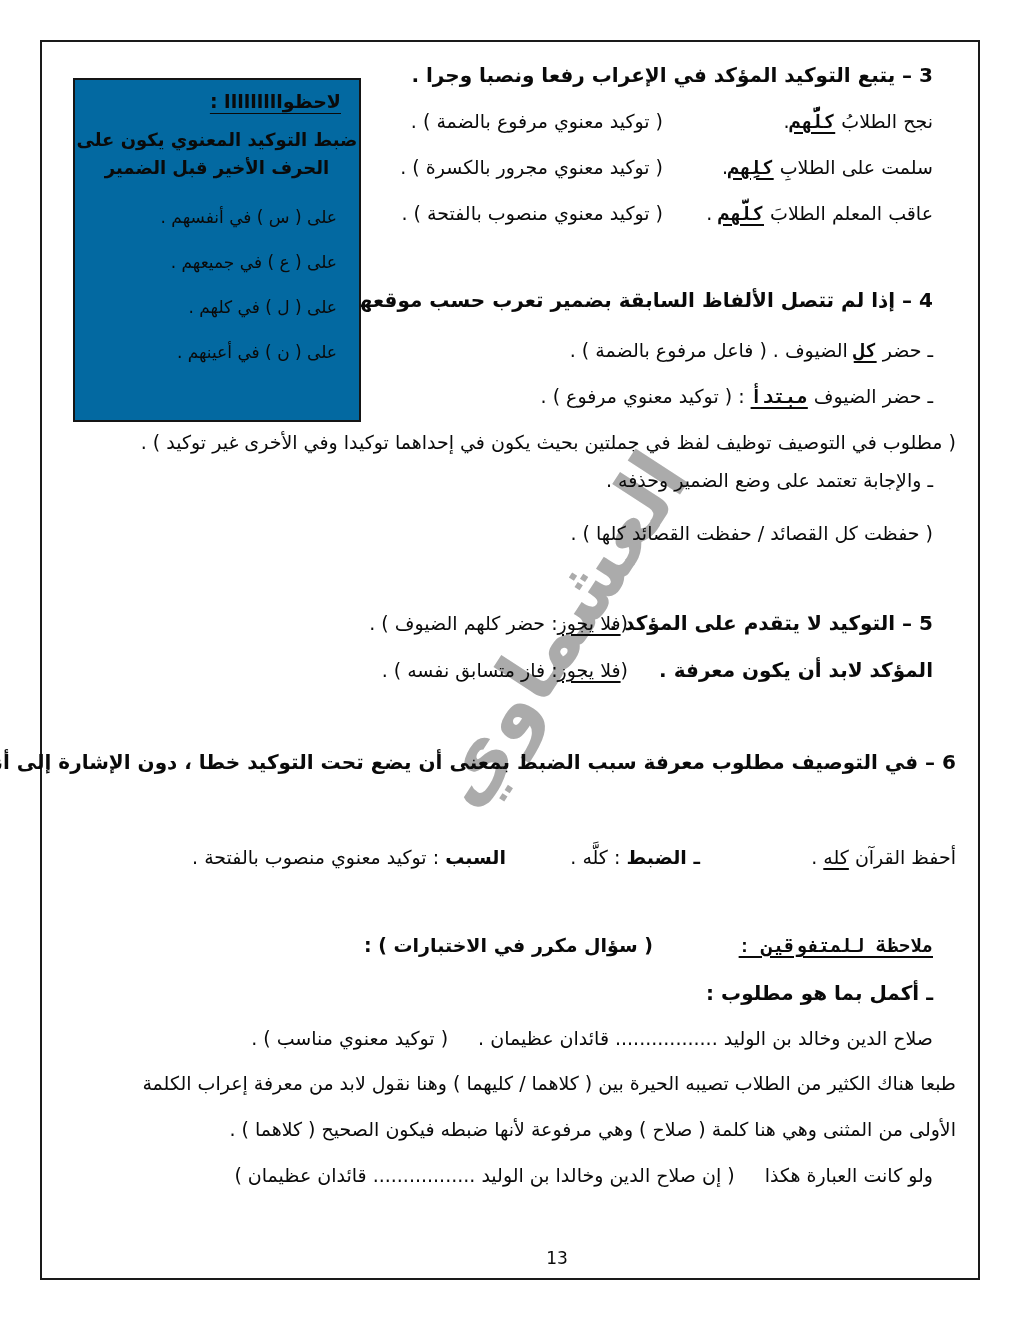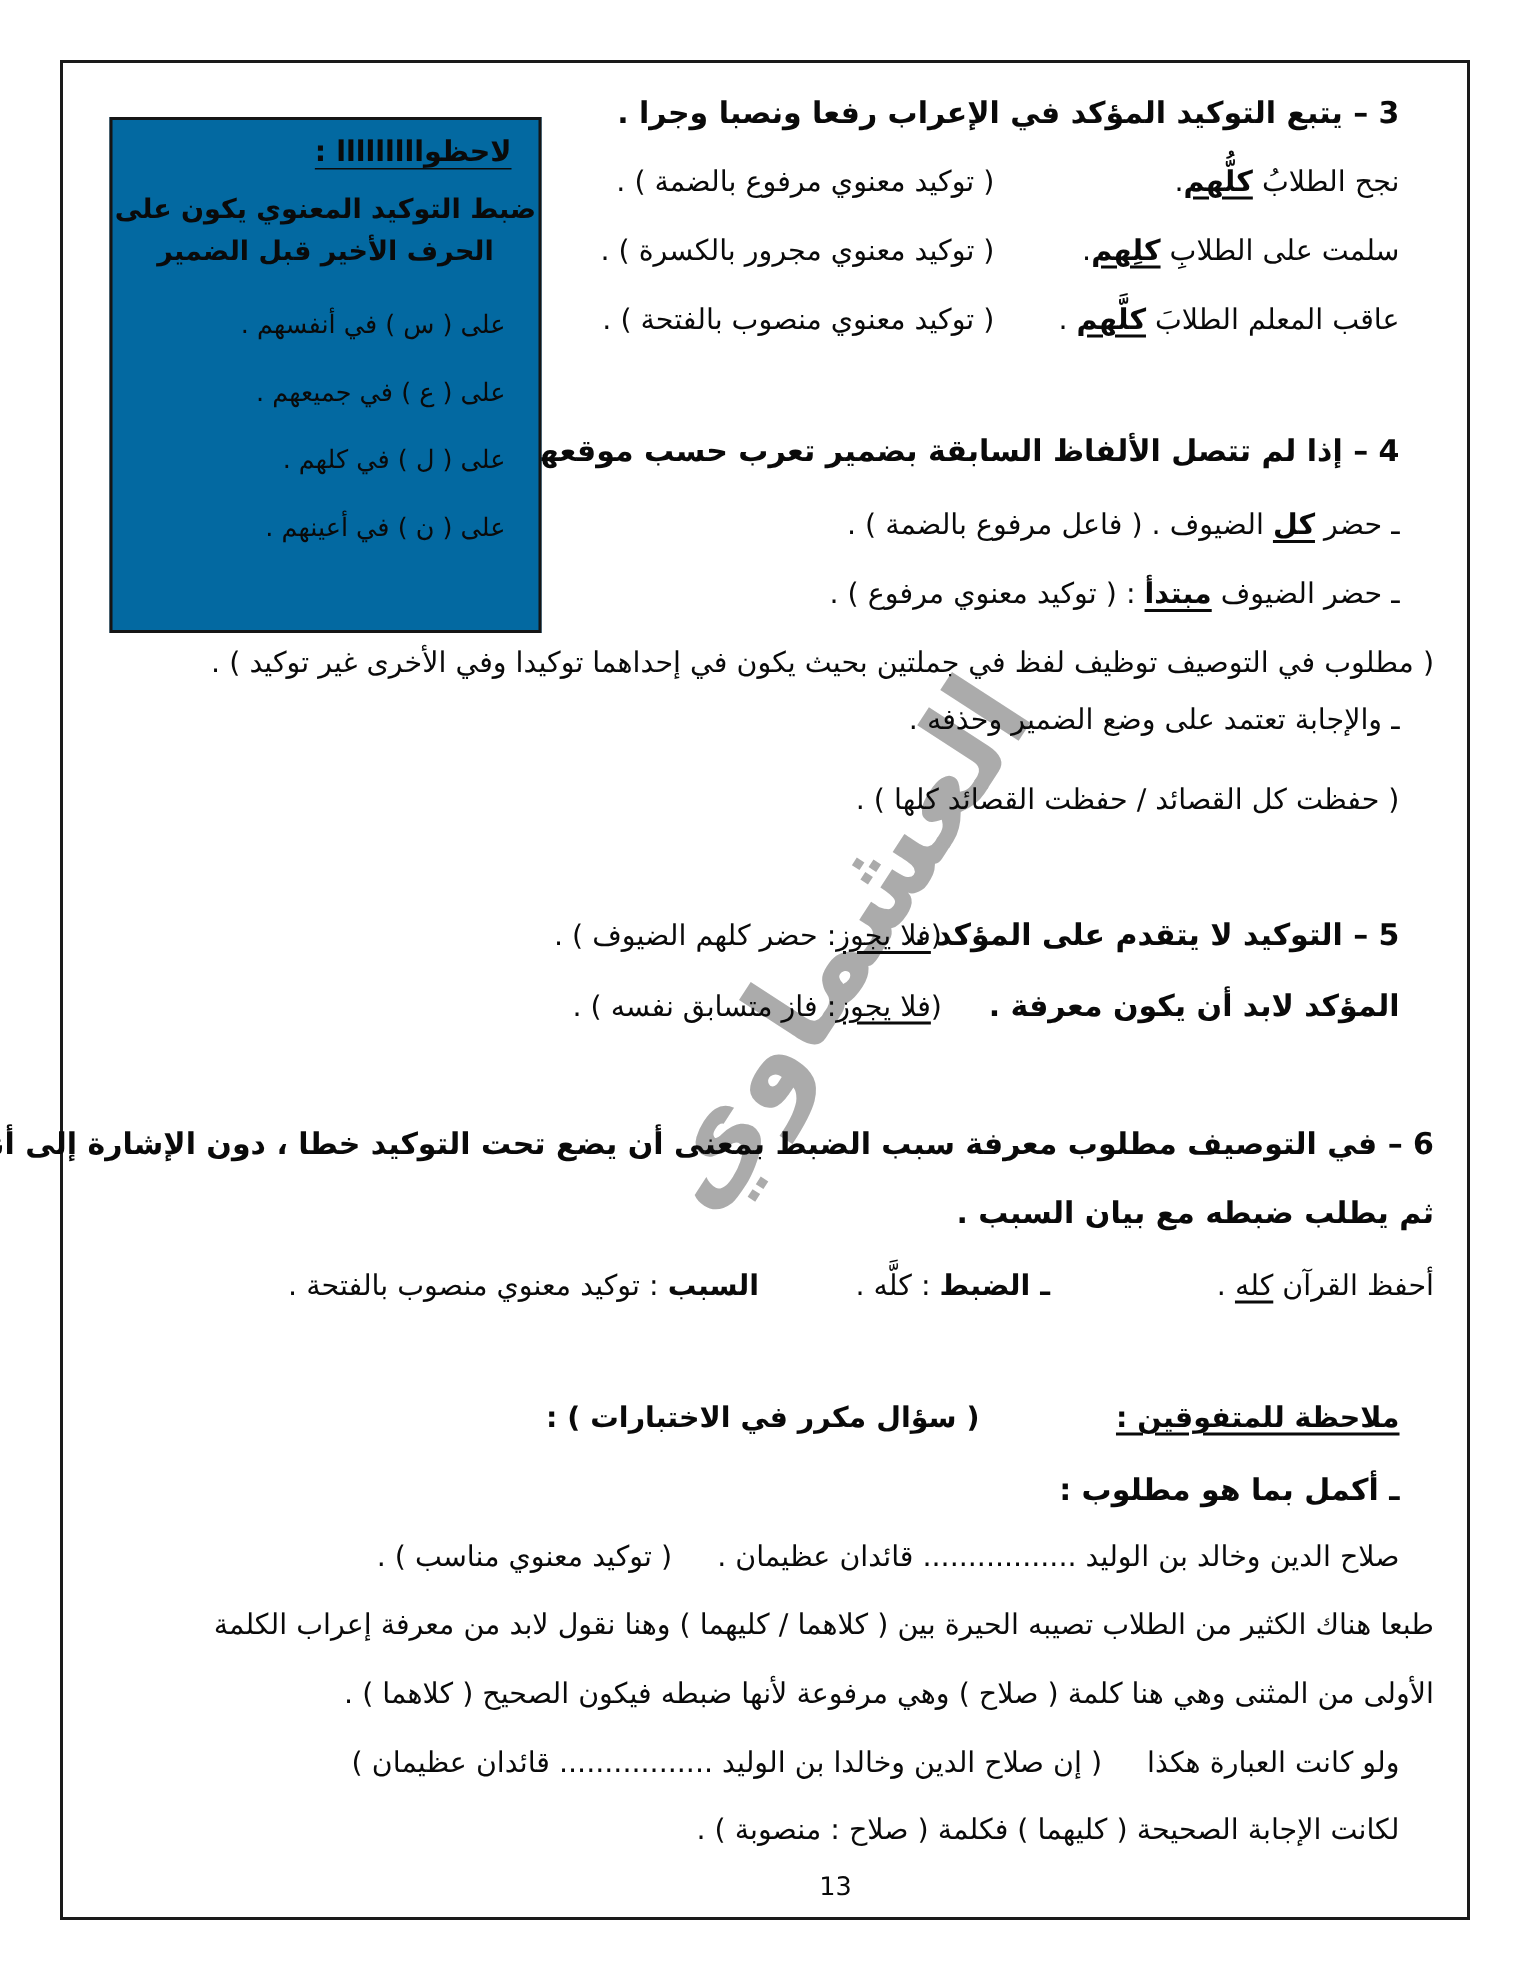--- a/index.html
+++ b/index.html
@@ -14,7 +14,7 @@
   .b{font-weight:bold;}
   .hd{font-weight:bold;font-size:20px;}
   .u{text-decoration:underline;text-decoration-thickness:1.5px;text-underline-offset:4px;}
-  .bu{font-weight:bold;text-decoration:underline;text-decoration-thickness:2px;text-underline-offset:4px;}
+  .bu{font-weight:bold;text-decoration:underline;text-decoration-thickness:2px;text-underline-offset:4px;font-family:Liberation Mono, monospace;}
   .gap{display:inline-block;flex:0 0 auto;}
   .sent3{display:inline-block;width:270px;flex:0 0 270px;}
   .sent5{display:inline-block;width:250px;flex:0 0 250px;}

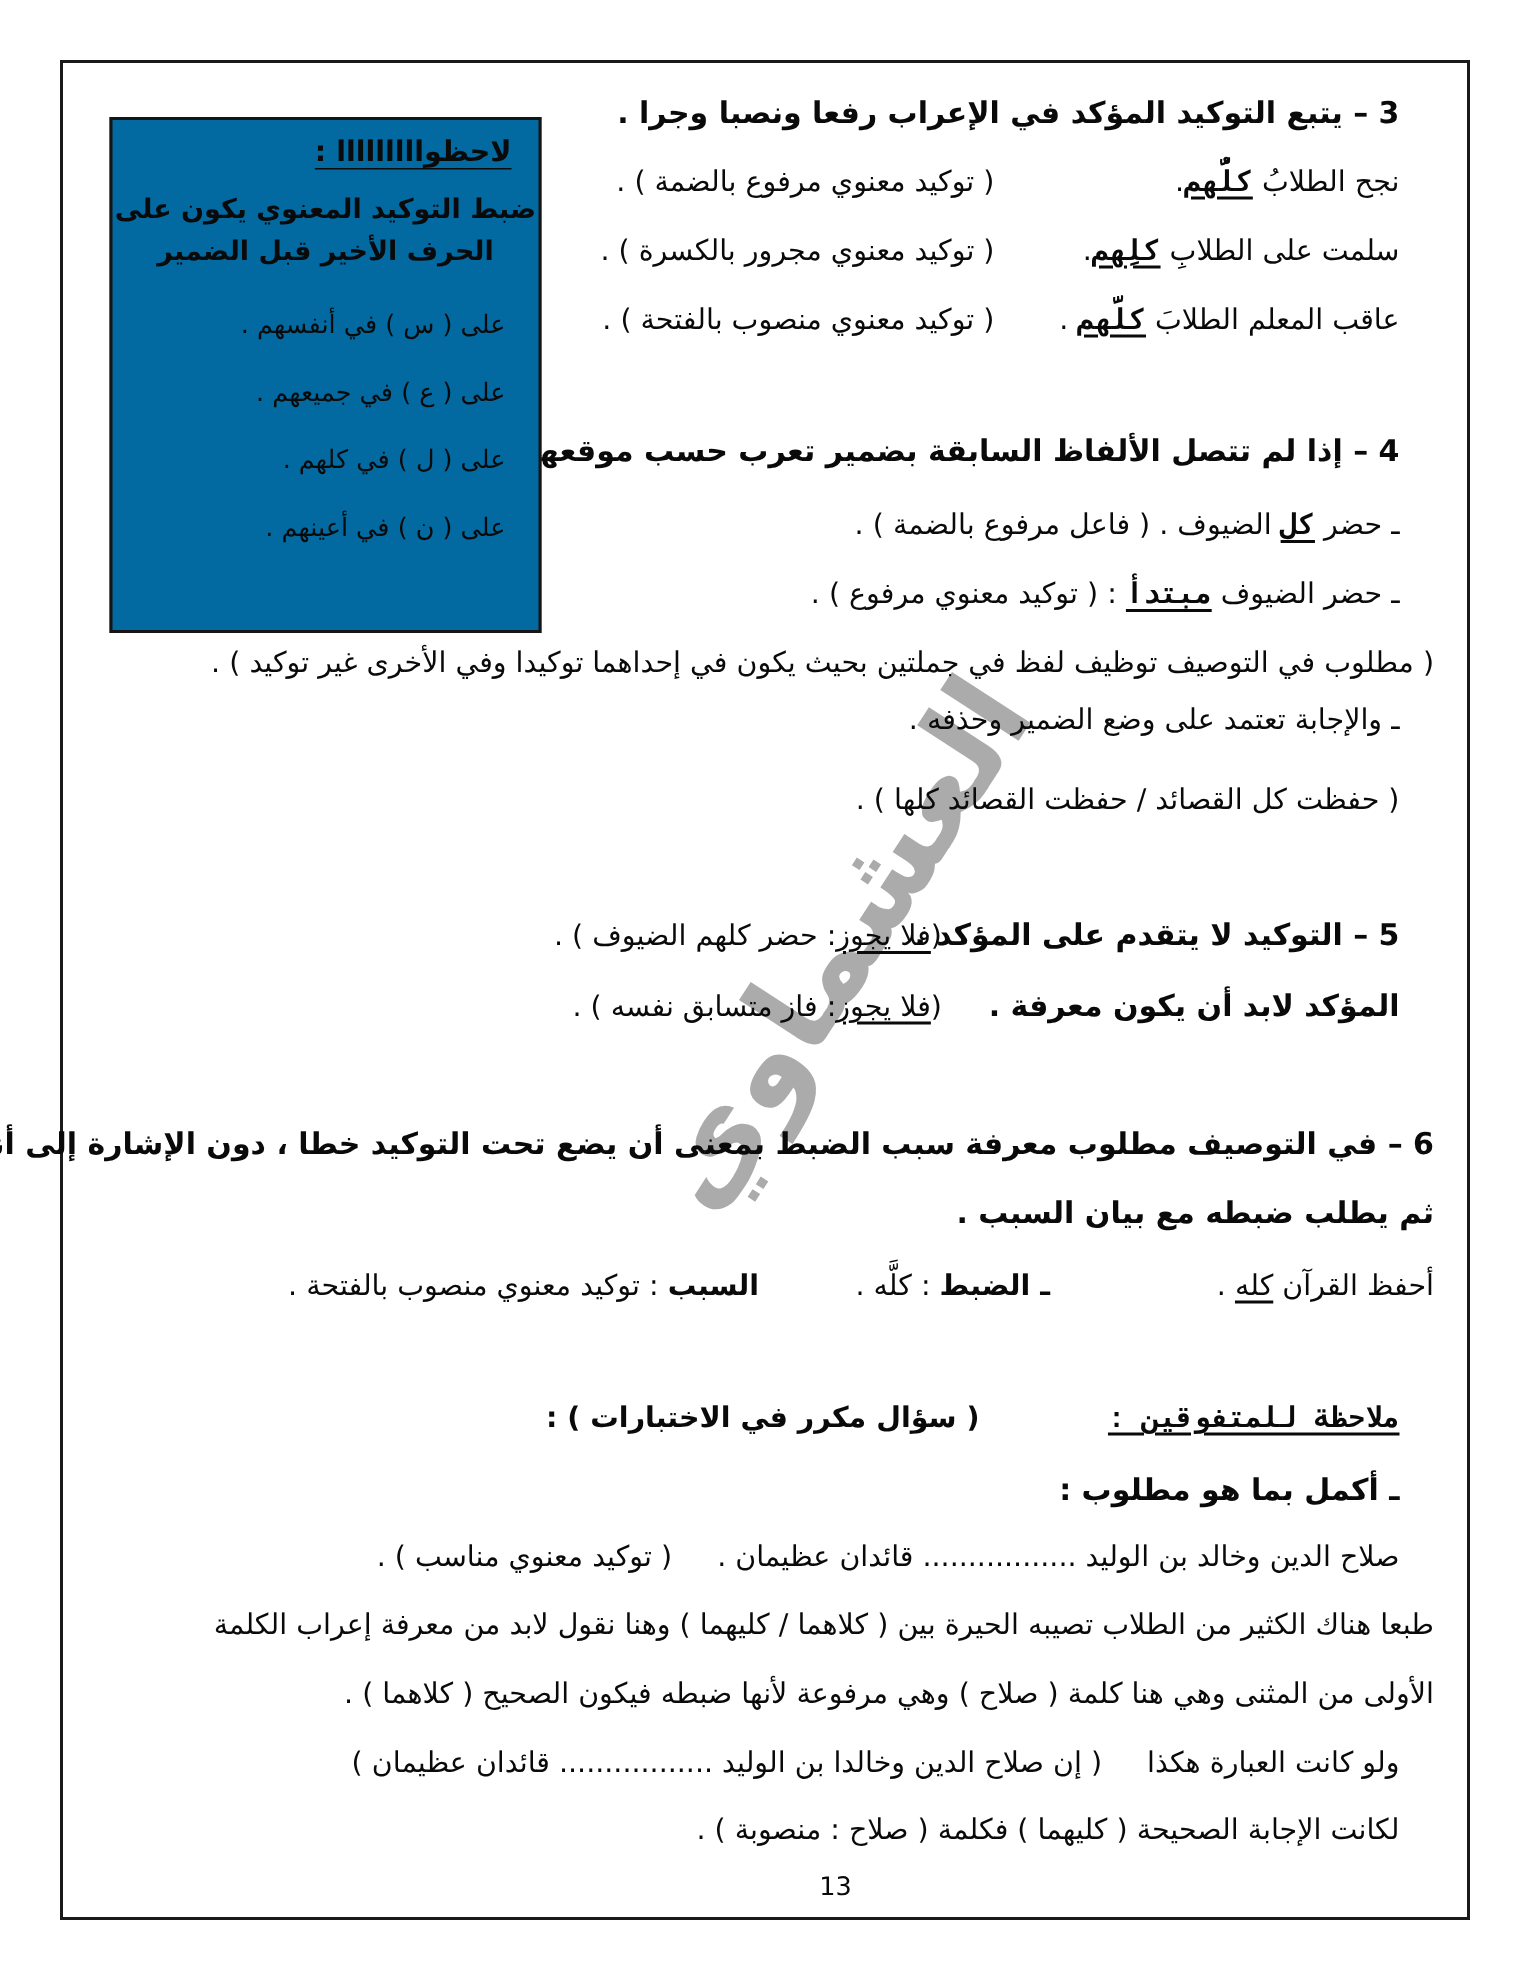--- a/index.html
+++ b/index.html
@@ -99,7 +99,6 @@
   </div>
 
   <div class="ln hd wide" style="top:705px">6 – في التوصيف مطلوب معرفة سبب الضبط بمعنى أن يضع تحت التوكيد خطا ، دون الإشارة إلى أنه توكيد</div>
-  <div class="ln hd wide" style="top:751px">ثم يطلب ضبطه مع بيان السبب .</div>
 
   <div class="ln flexln wide" style="top:800px">
     <span class="seg1"><span>أحفظ القرآن </span><span class="u">كله</span><span> .</span></span>

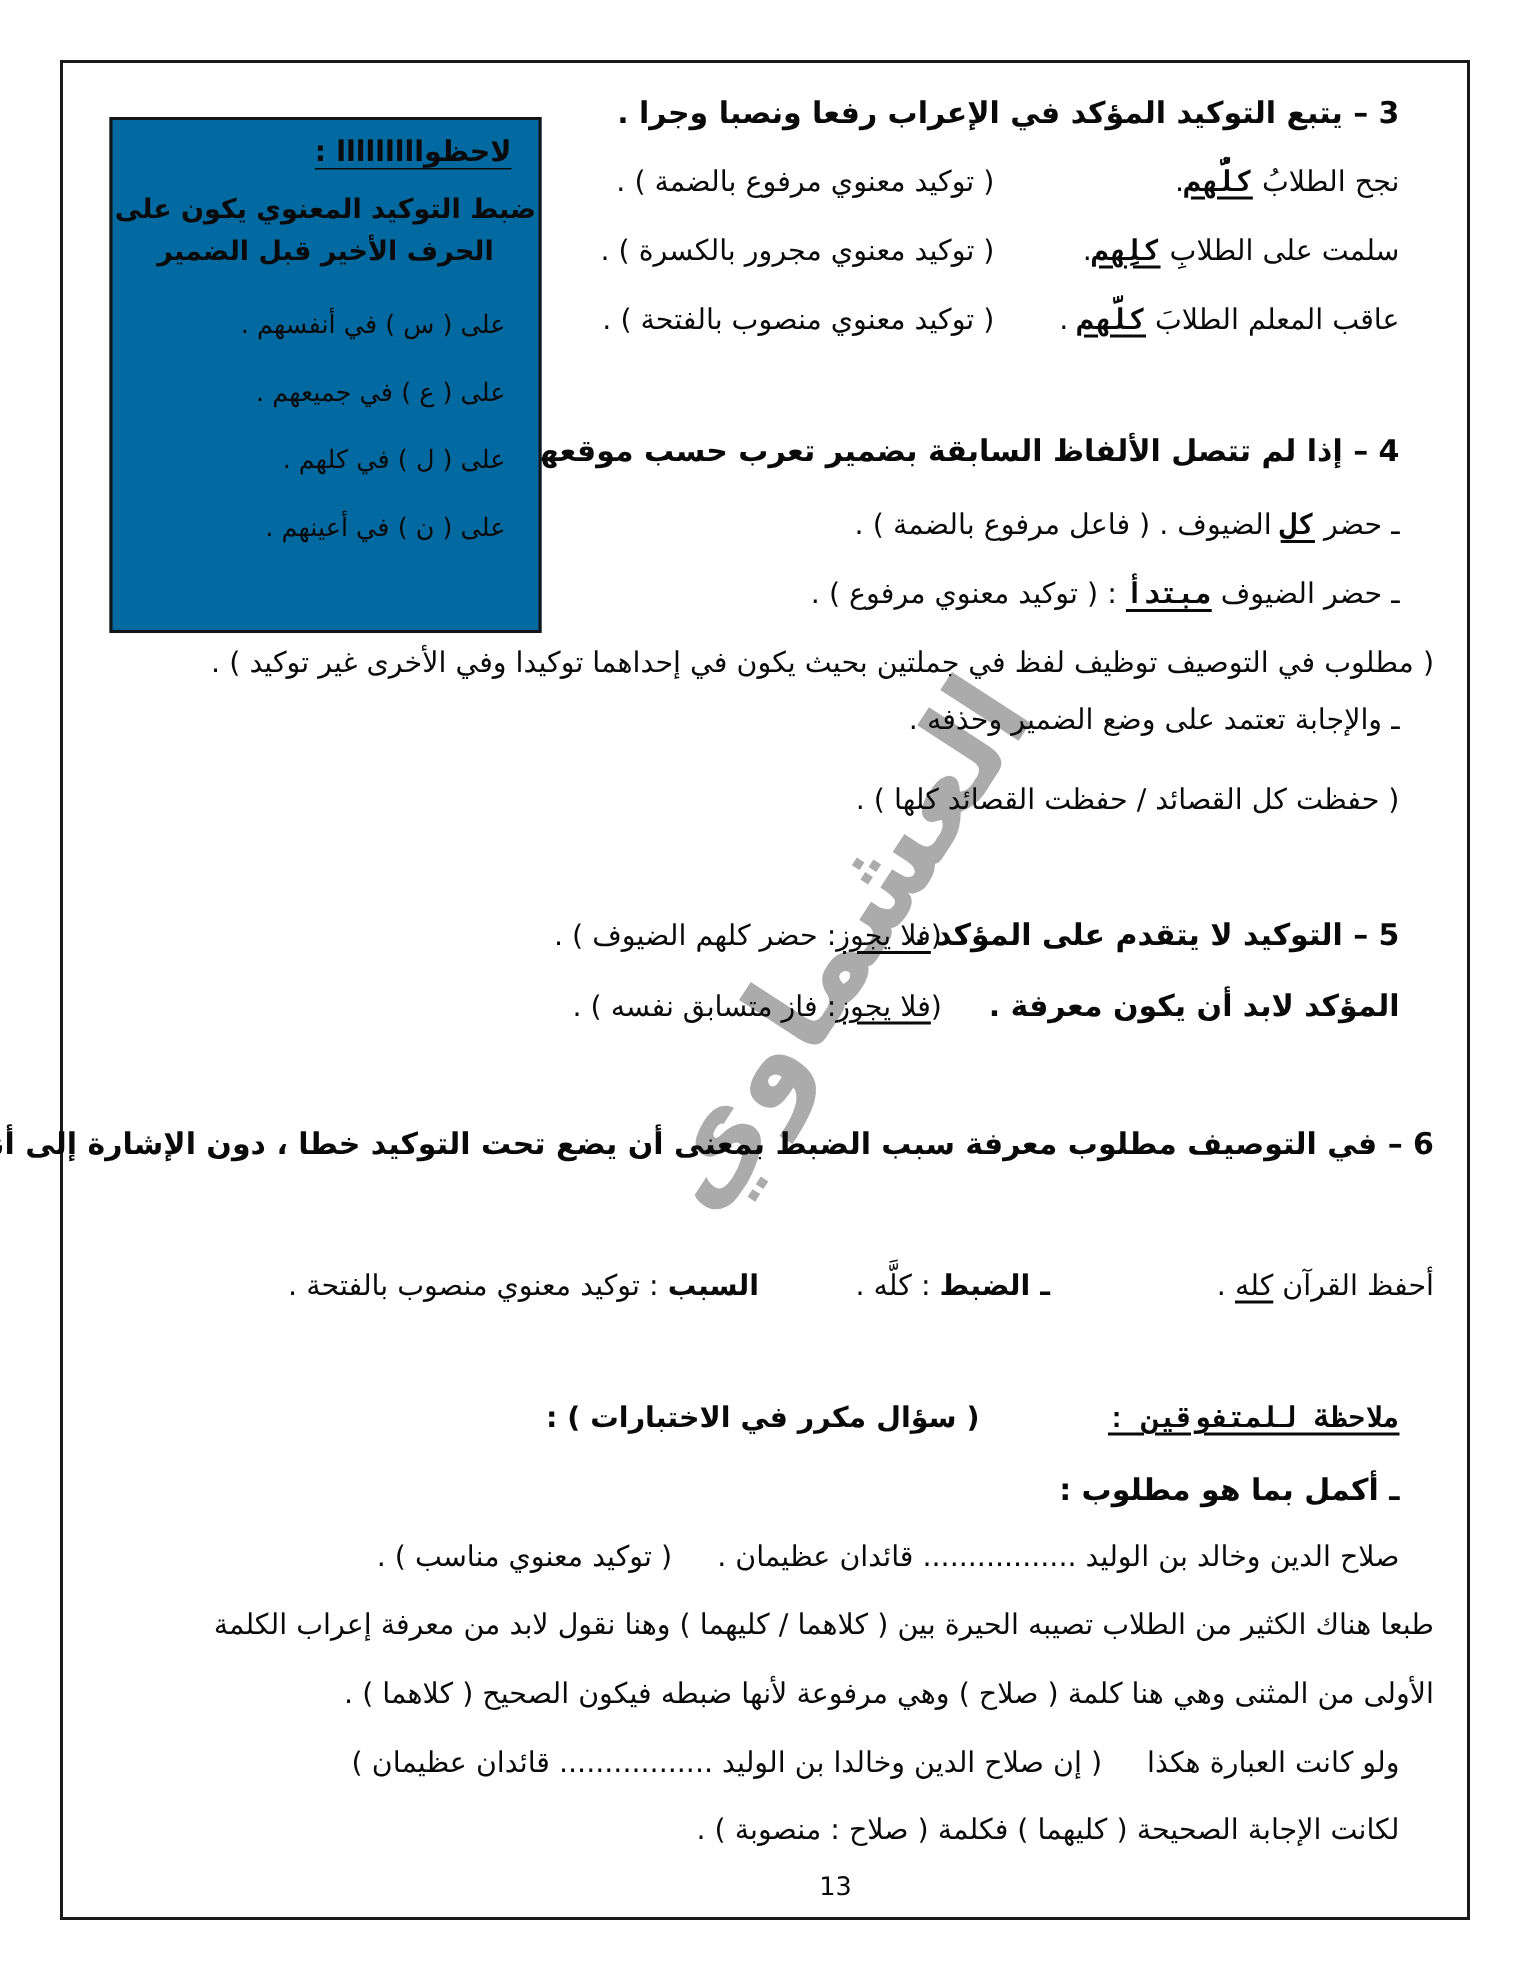--- a/index.html
+++ b/index.html
@@ -131,7 +131,6 @@
     <span>( إن صلاح الدين وخالدا بن الوليد ................. قائدان عظيمان )</span>
   </div>
 
-  <div class="ln" style="top:1163px">لكانت الإجابة الصحيحة ( كليهما ) فكلمة ( صلاح : منصوبة ) .</div>
 
   <div class="page-num">13</div>
 </div>

